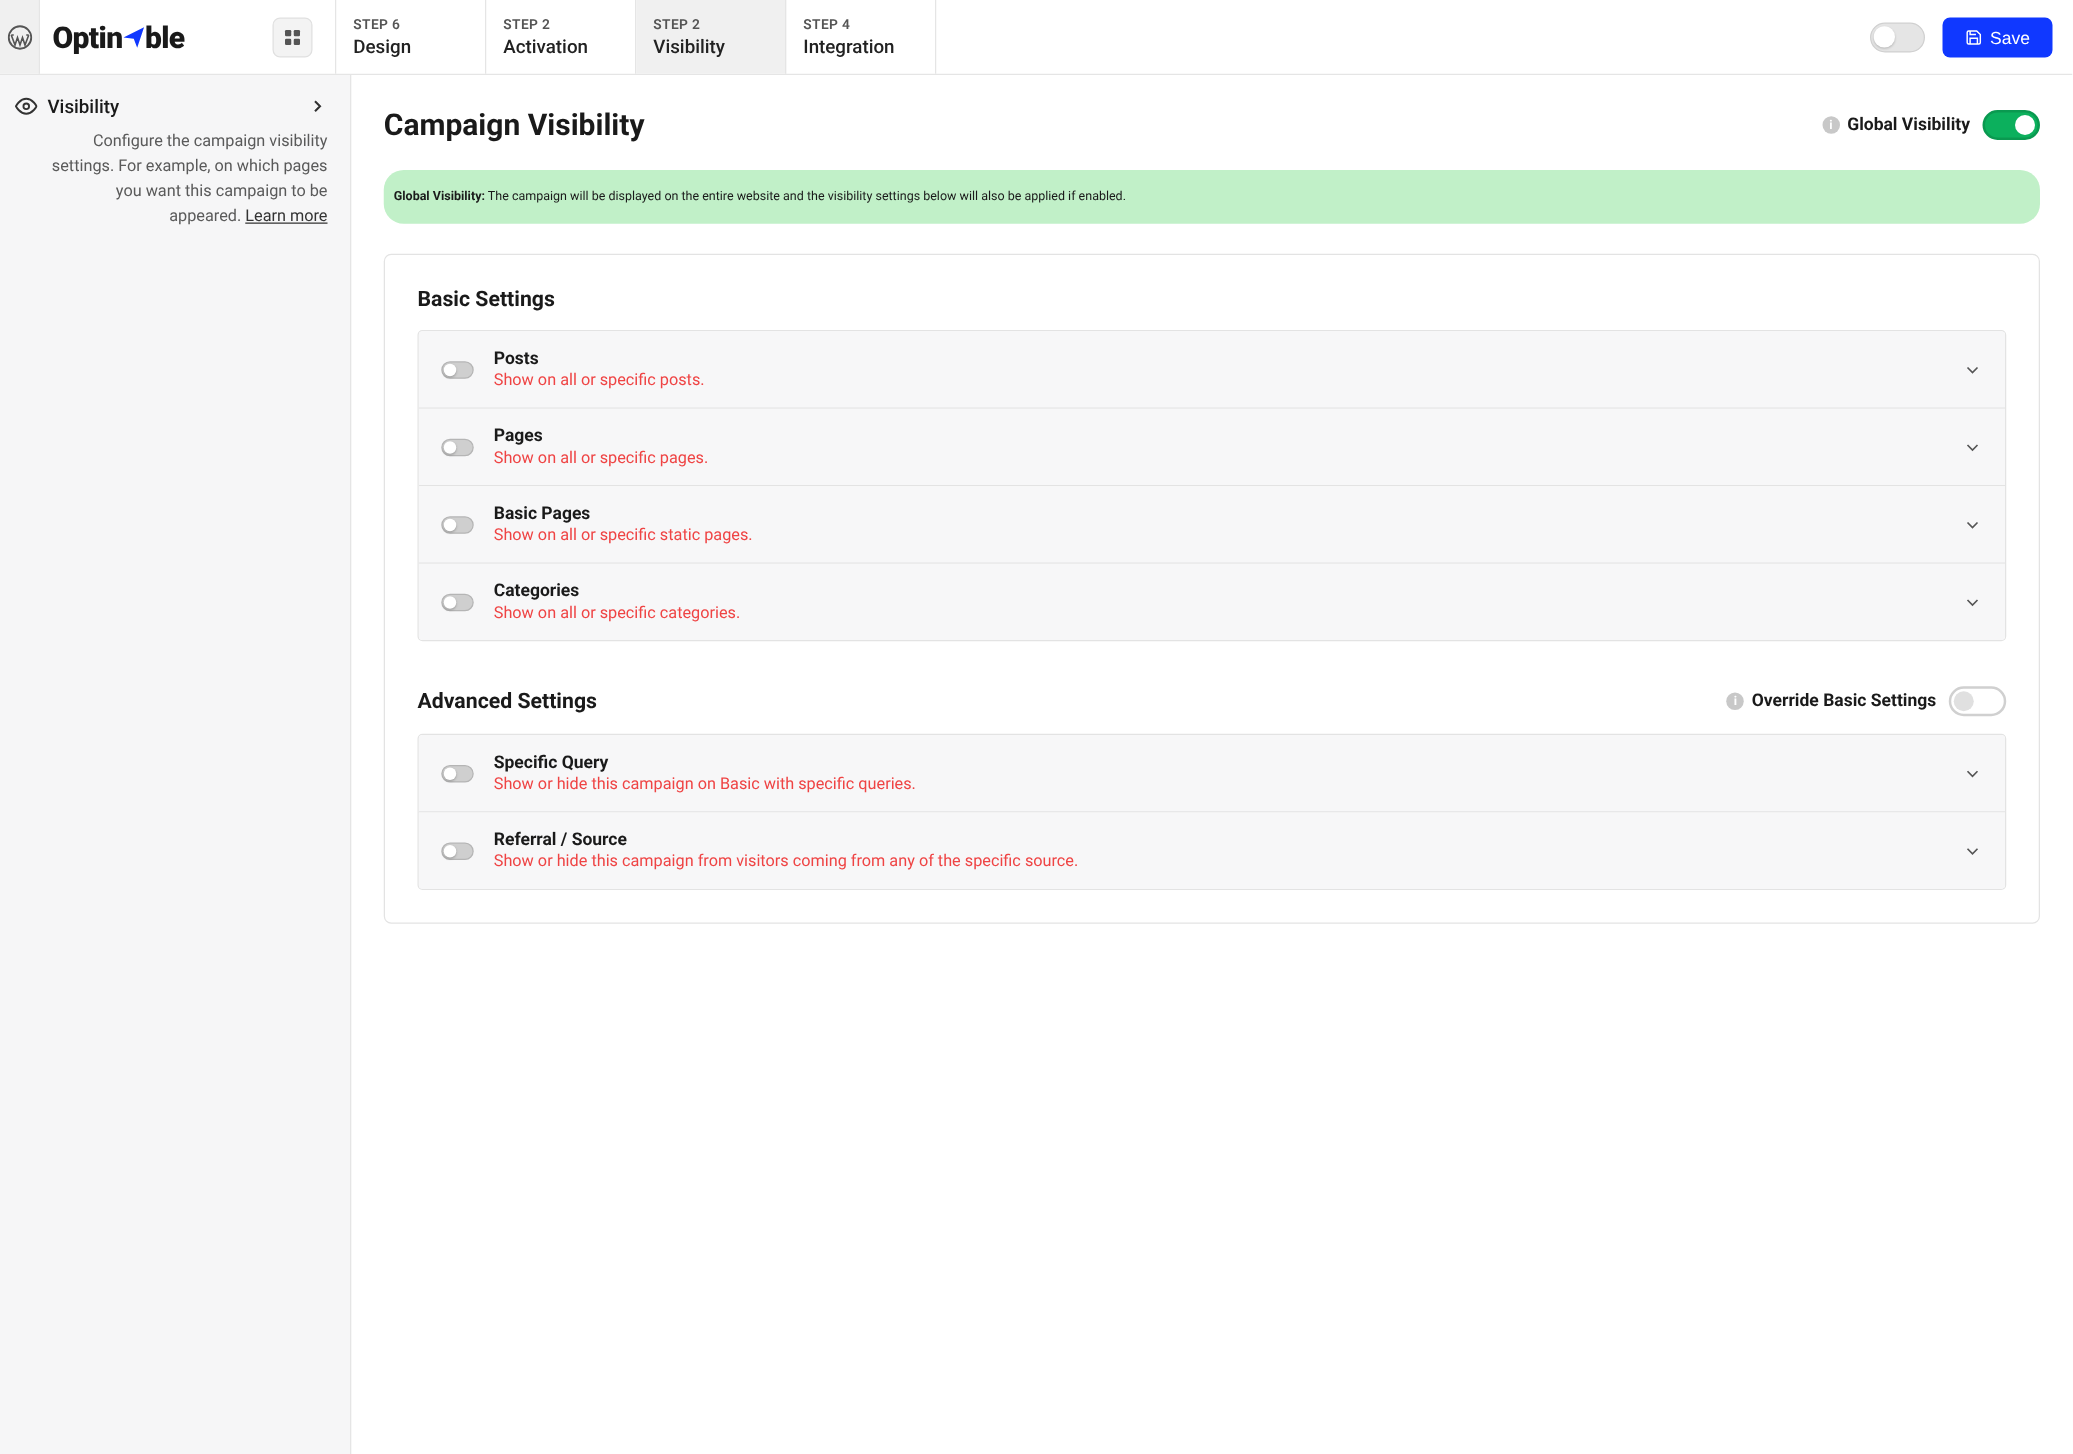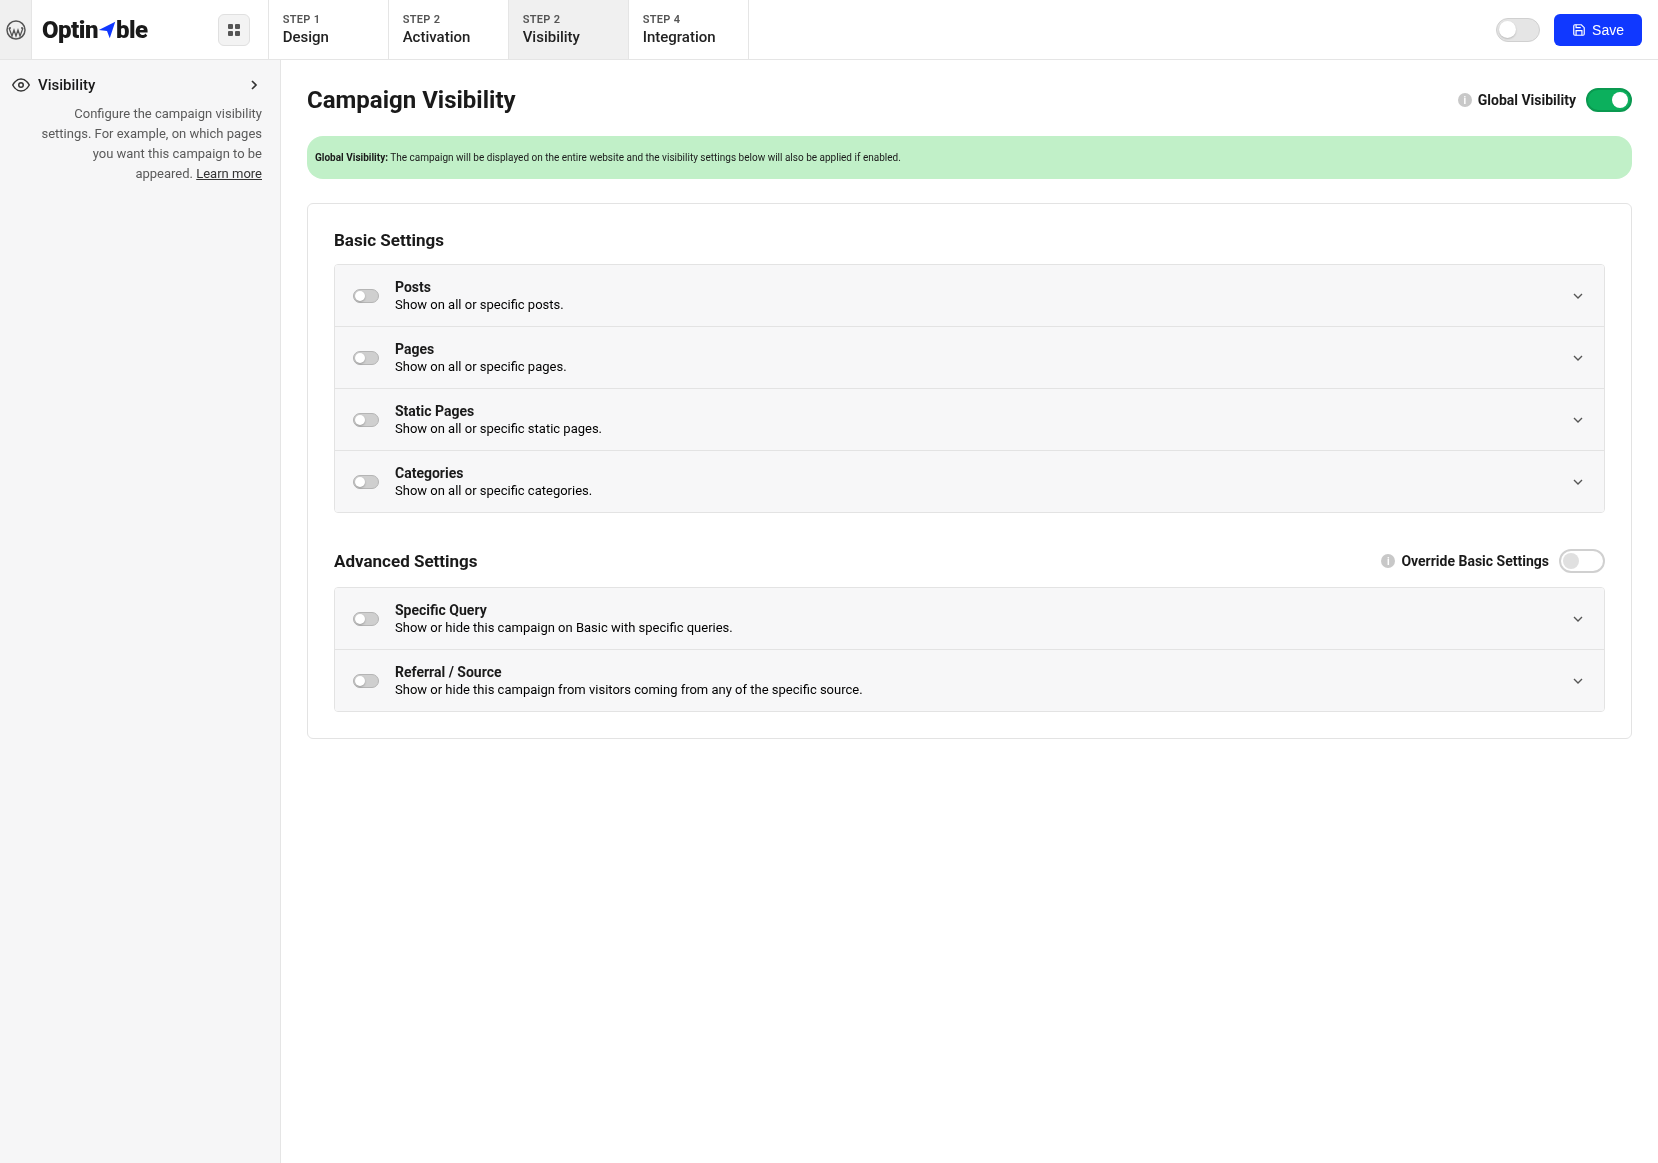--- a/index.html
+++ b/index.html
@@ -93,7 +93,7 @@
   </div>
   <div class="steps">
     <div class="step">
-      <span class="step-label">STEP 1</span>
+      <span class="step-label">STEP 6</span>
       <span class="step-name">Design</span>
     </div>
     <div class="step">

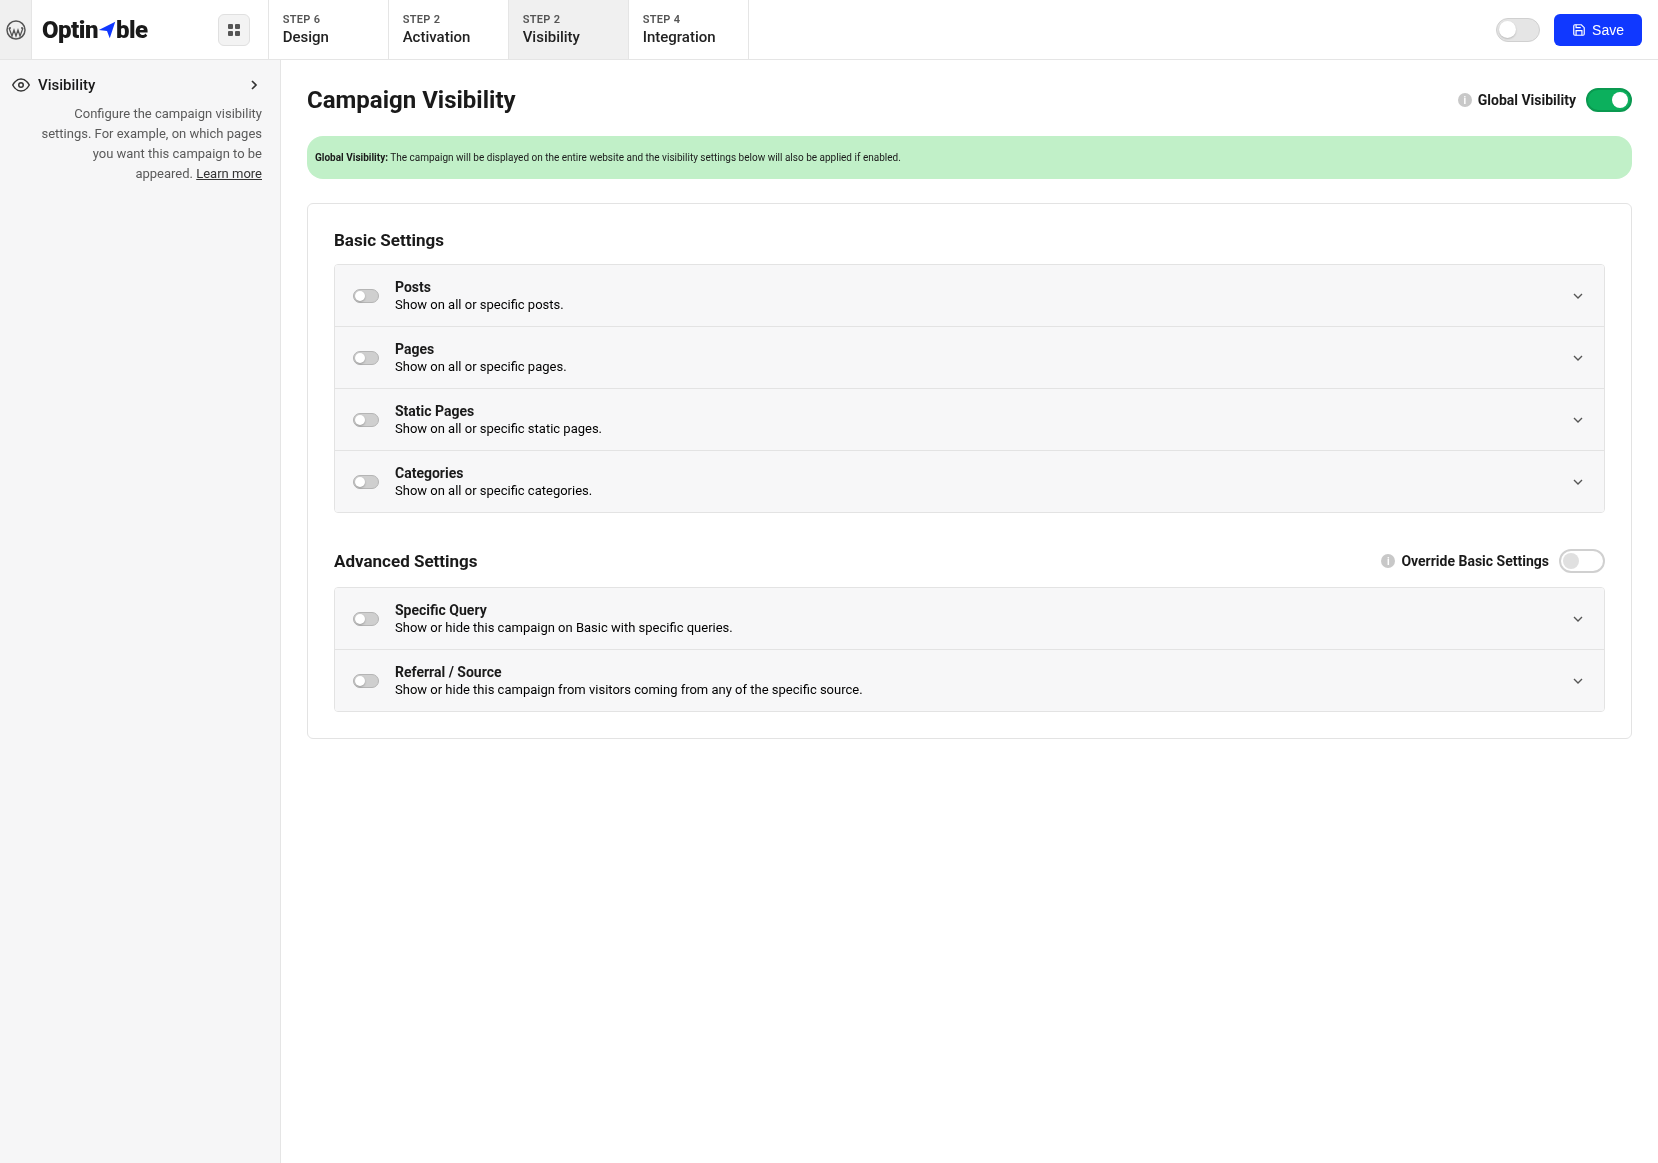--- a/index.html
+++ b/index.html
@@ -61,7 +61,7 @@
     .setting-row:last-child { border-bottom: none; }
     .setting-text { flex: 1; margin-left: 16px; }
     .setting-name { font-size: 14px; font-weight: 700; }
-    .setting-desc { font-size: 13px; color: #000000; margin-top: 2px; }
+    .setting-desc { font-size: 13px; color: #ef4444; margin-top: 2px; }
     .chevron { cursor: pointer; }
   </style>
 </head>

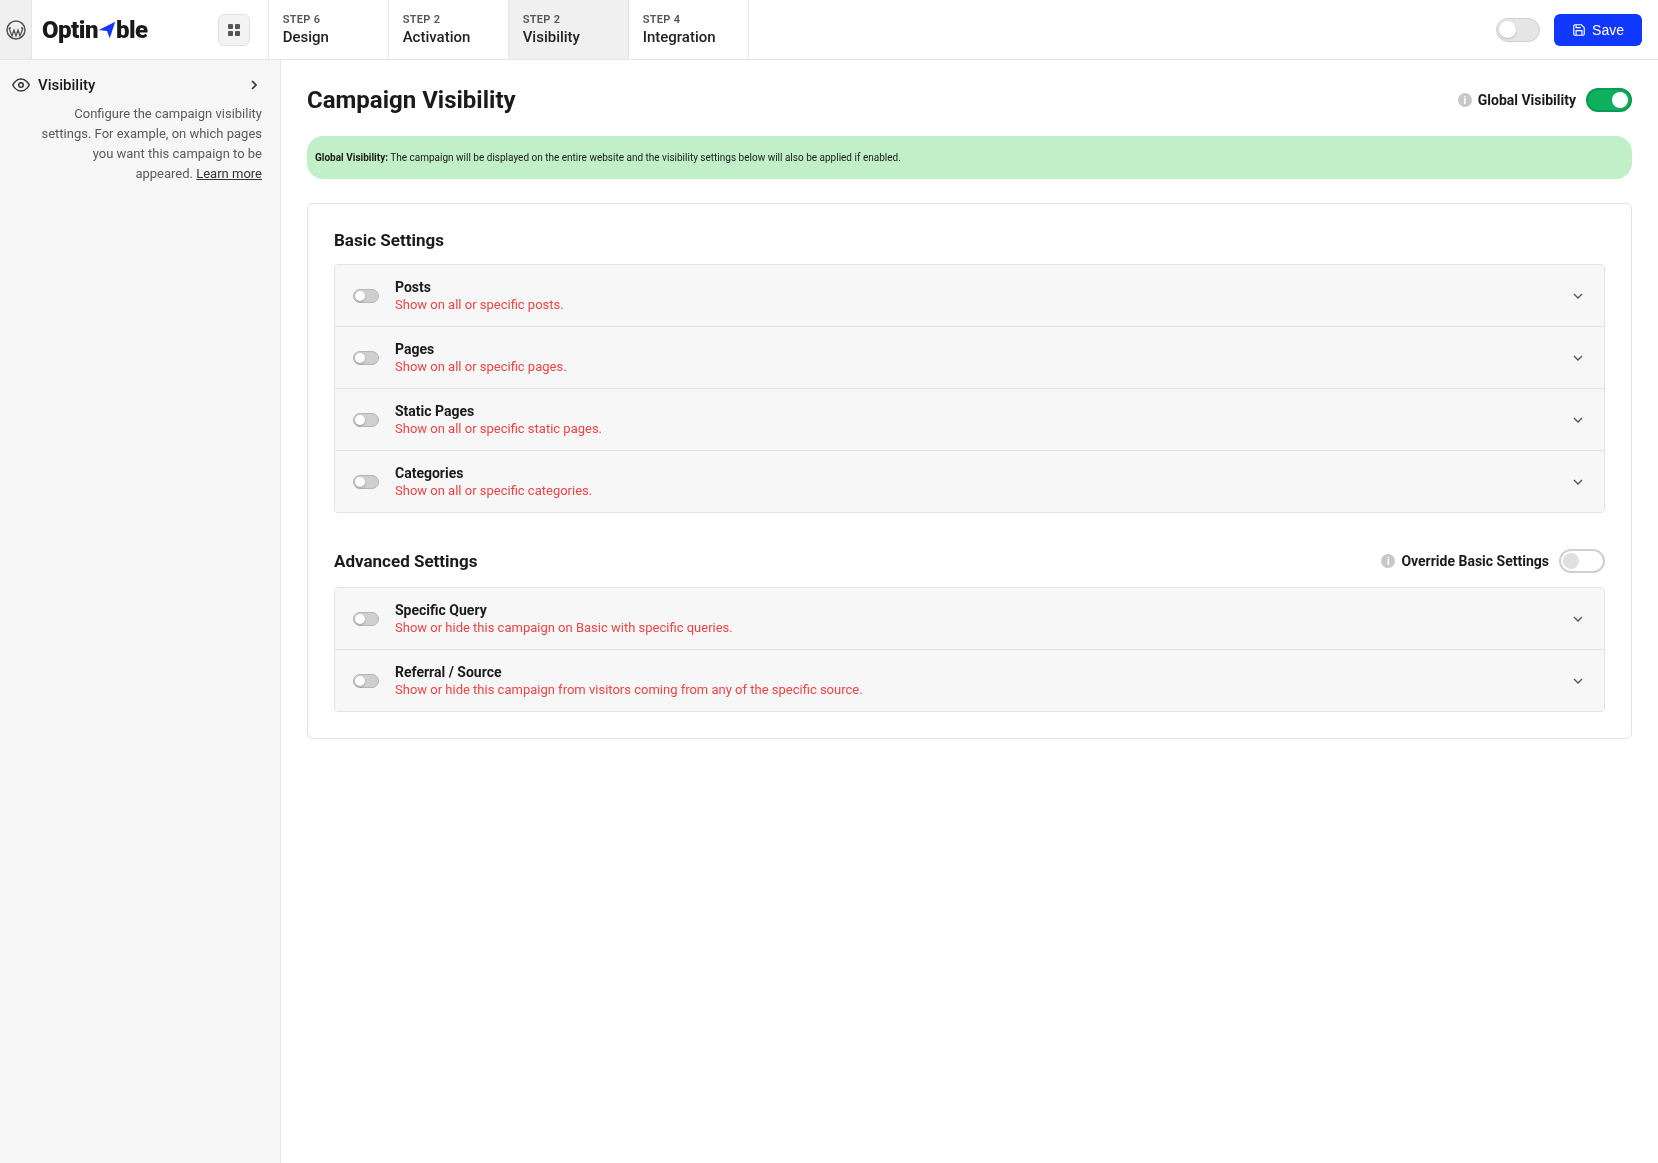--- a/index.html
+++ b/index.html
@@ -179,7 +179,7 @@
         <div class="setting-row">
           <div class="toggle-sm"></div>
           <div class="setting-text">
-            <div class="setting-name">Static Pages</div>
+            <div class="setting-name">Basic Pages</div>
             <div class="setting-desc">Show on all or specific static pages.</div>
           </div>
           <svg class="chevron" width="16" height="16" viewBox="0 0 24 24" fill="none" stroke="#555" stroke-width="2">

